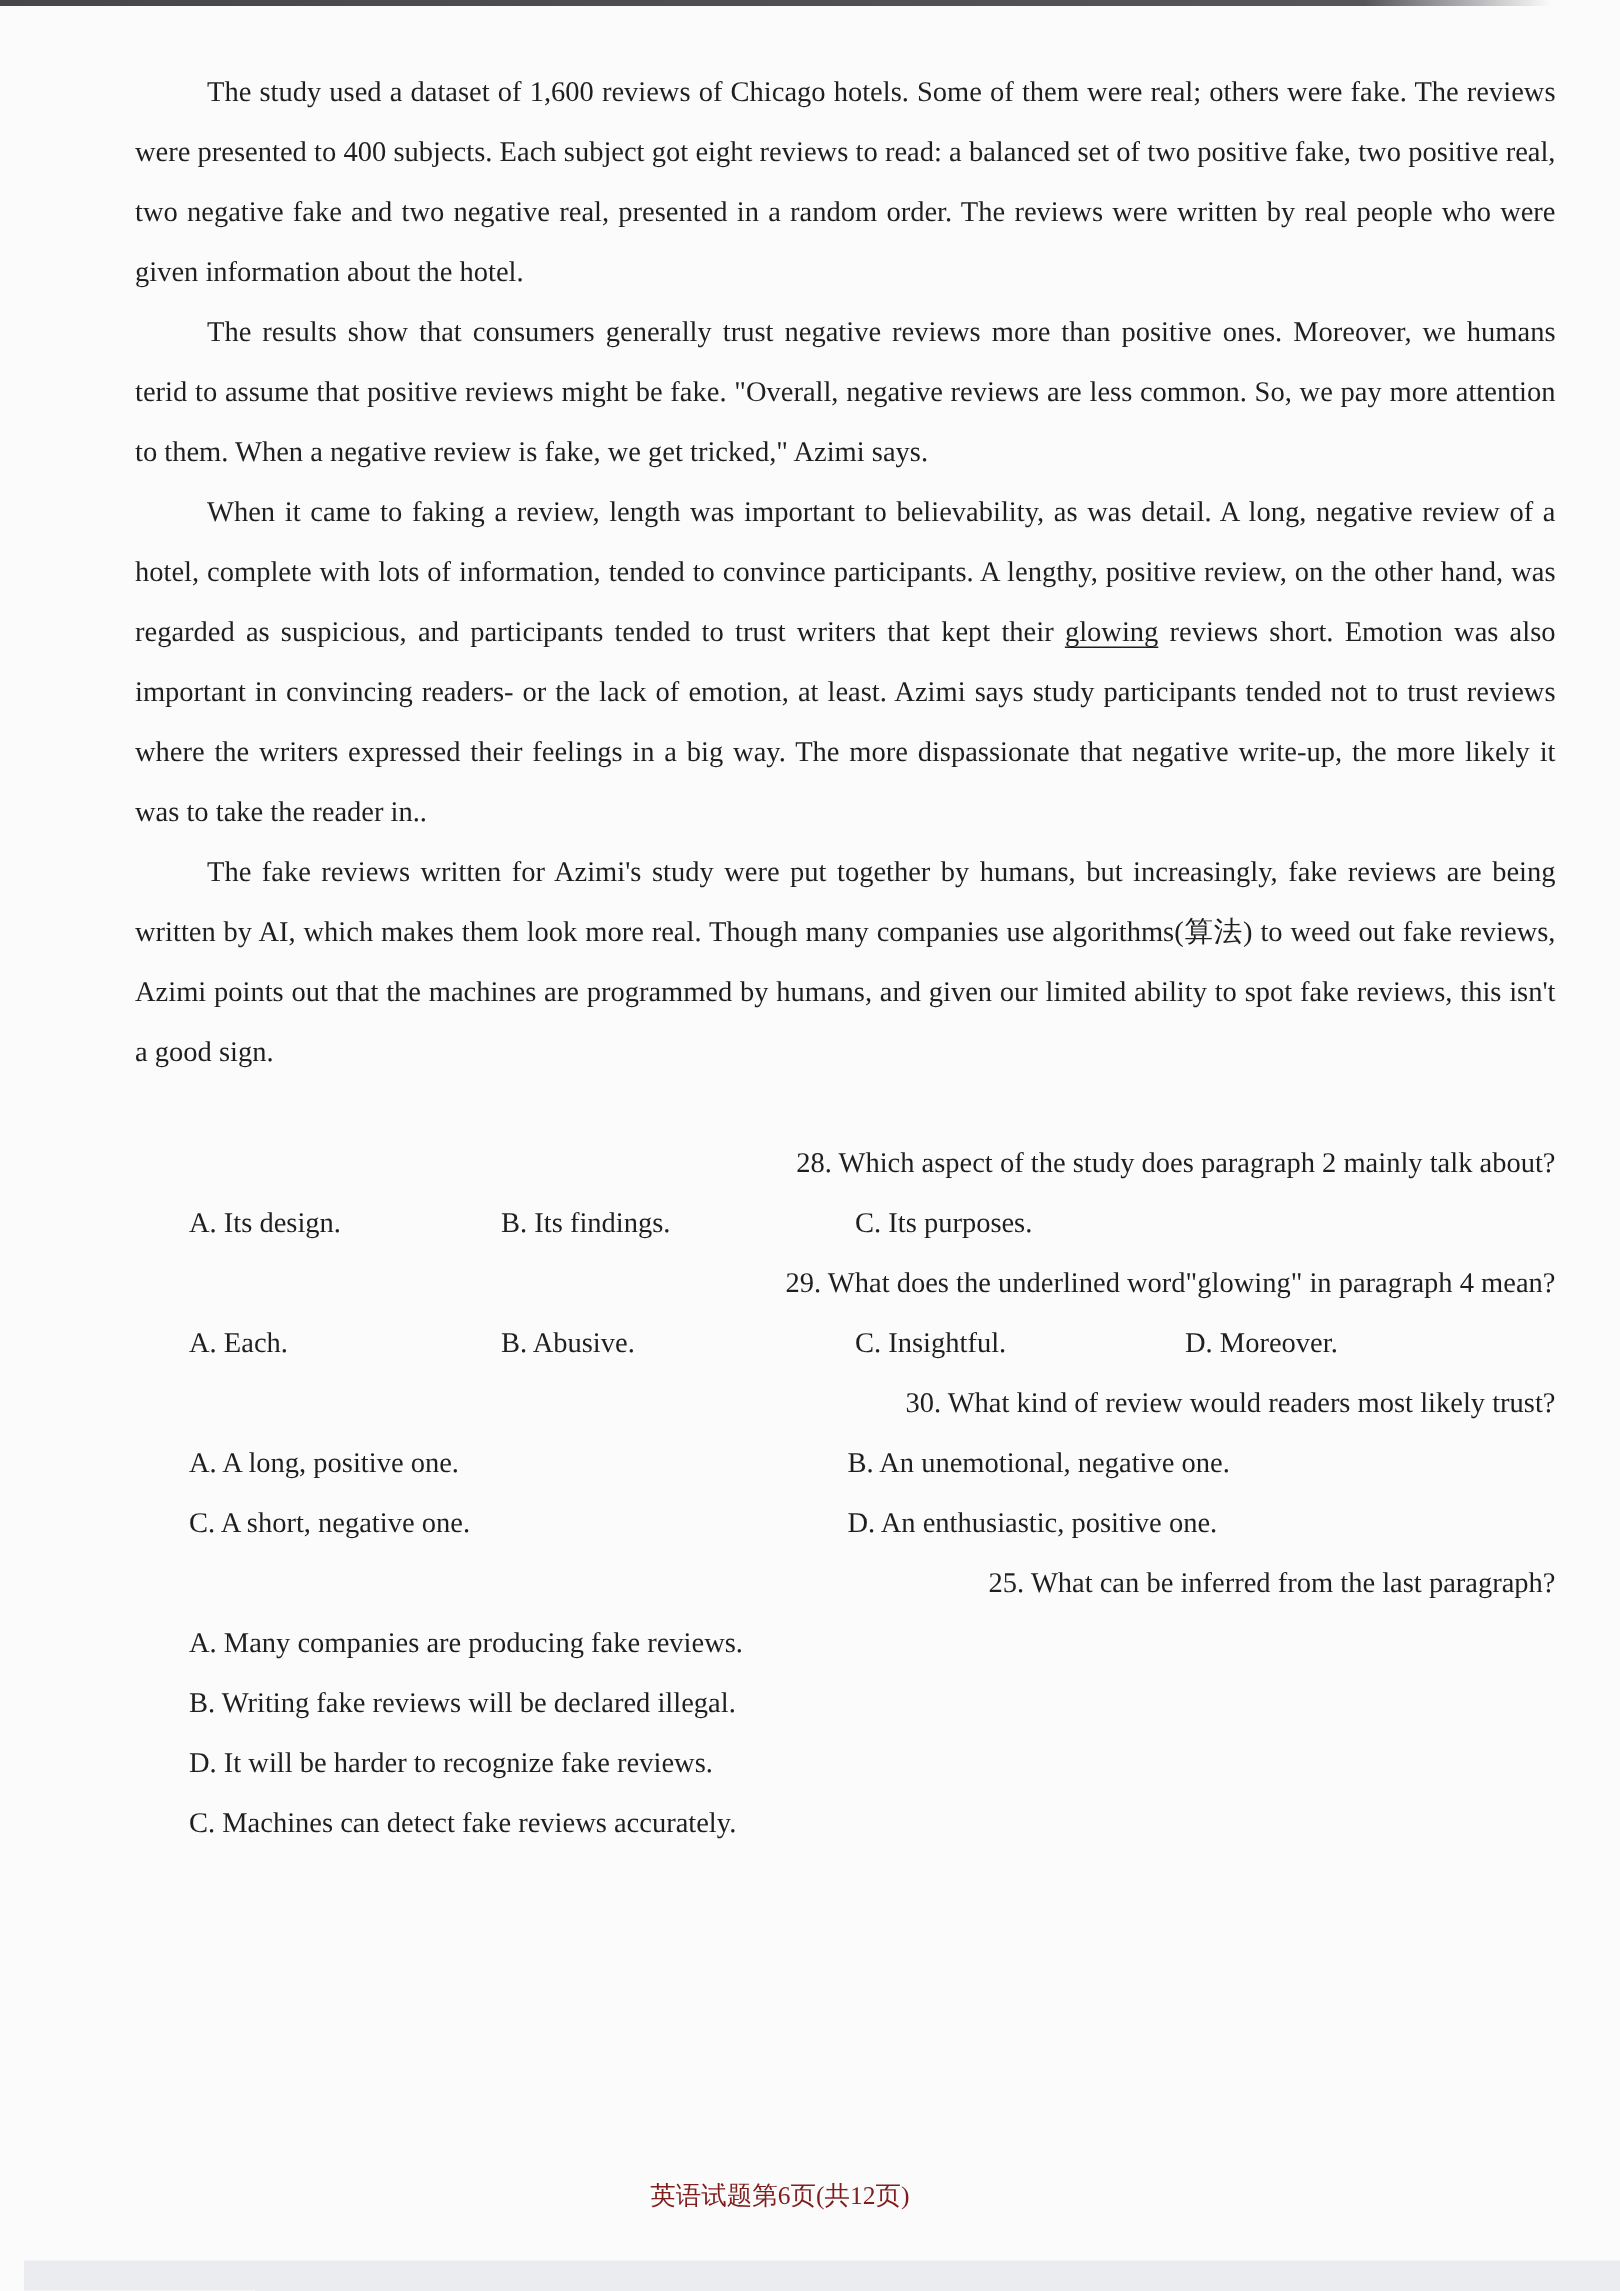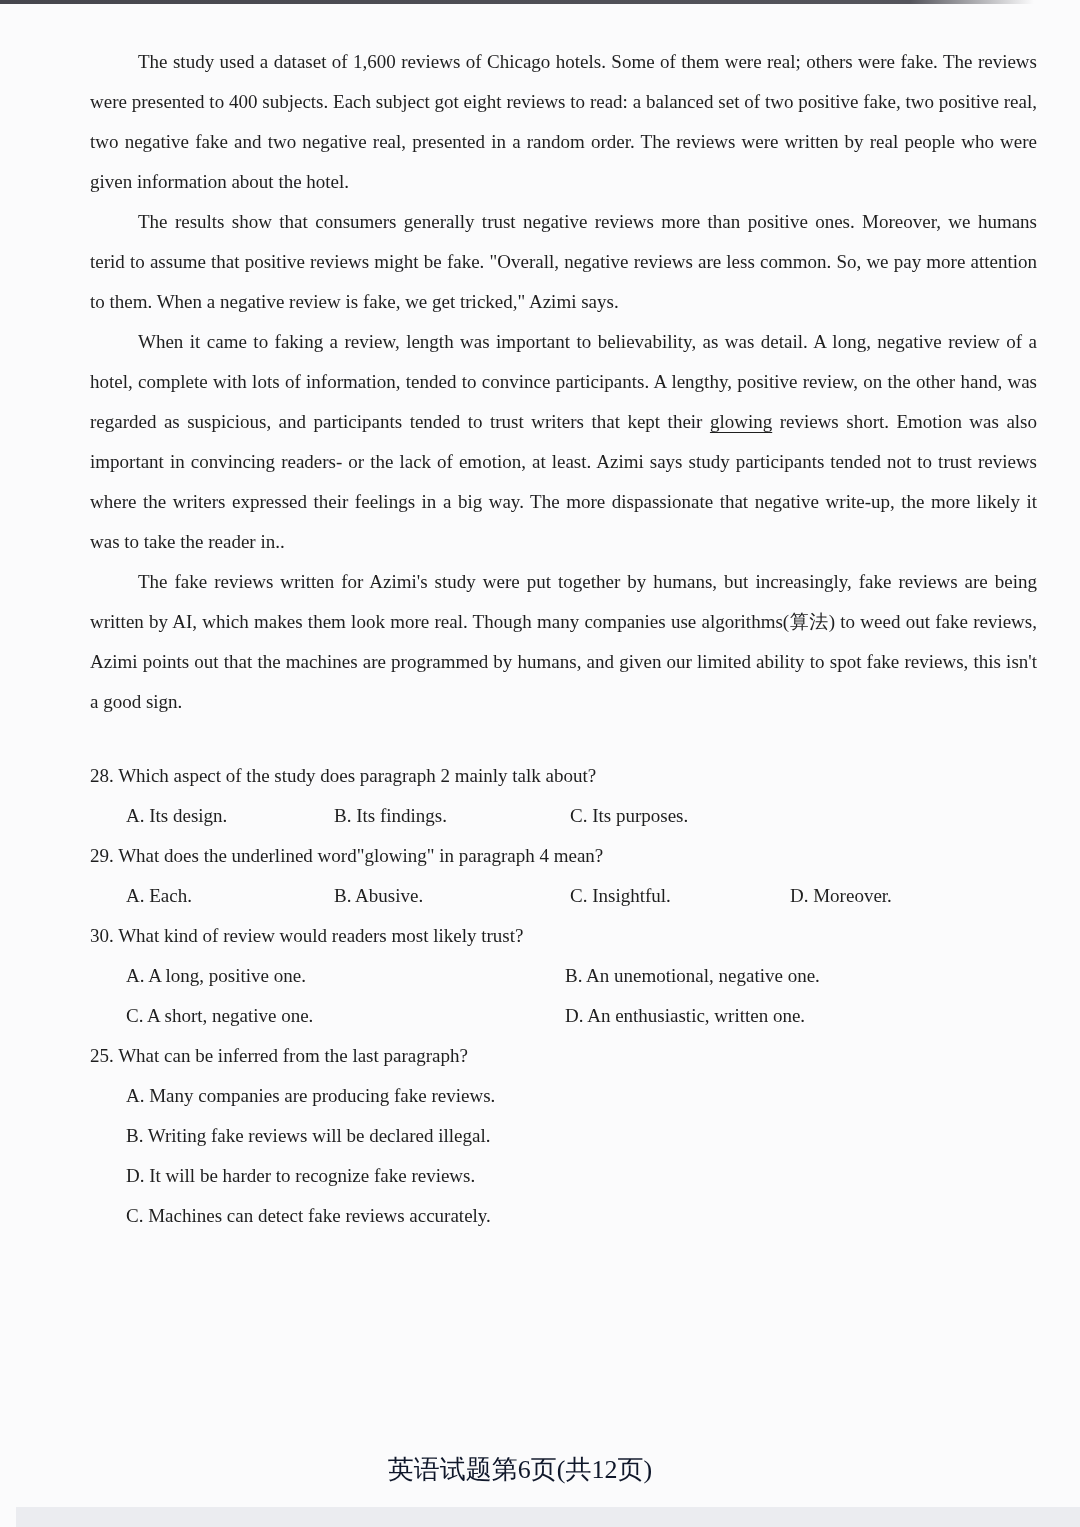--- a/index.html
+++ b/index.html
@@ -43,7 +43,7 @@
   }
   .questions { margin-top: 34px; }
   .question { margin: 0; }
-  .q-line { white-space: nowrap; }
+  .q-line { white-space: nowrap; text-align: right; }
   .opts-4 {
     display: grid;
     grid-template-columns: 208px 236px 220px auto;

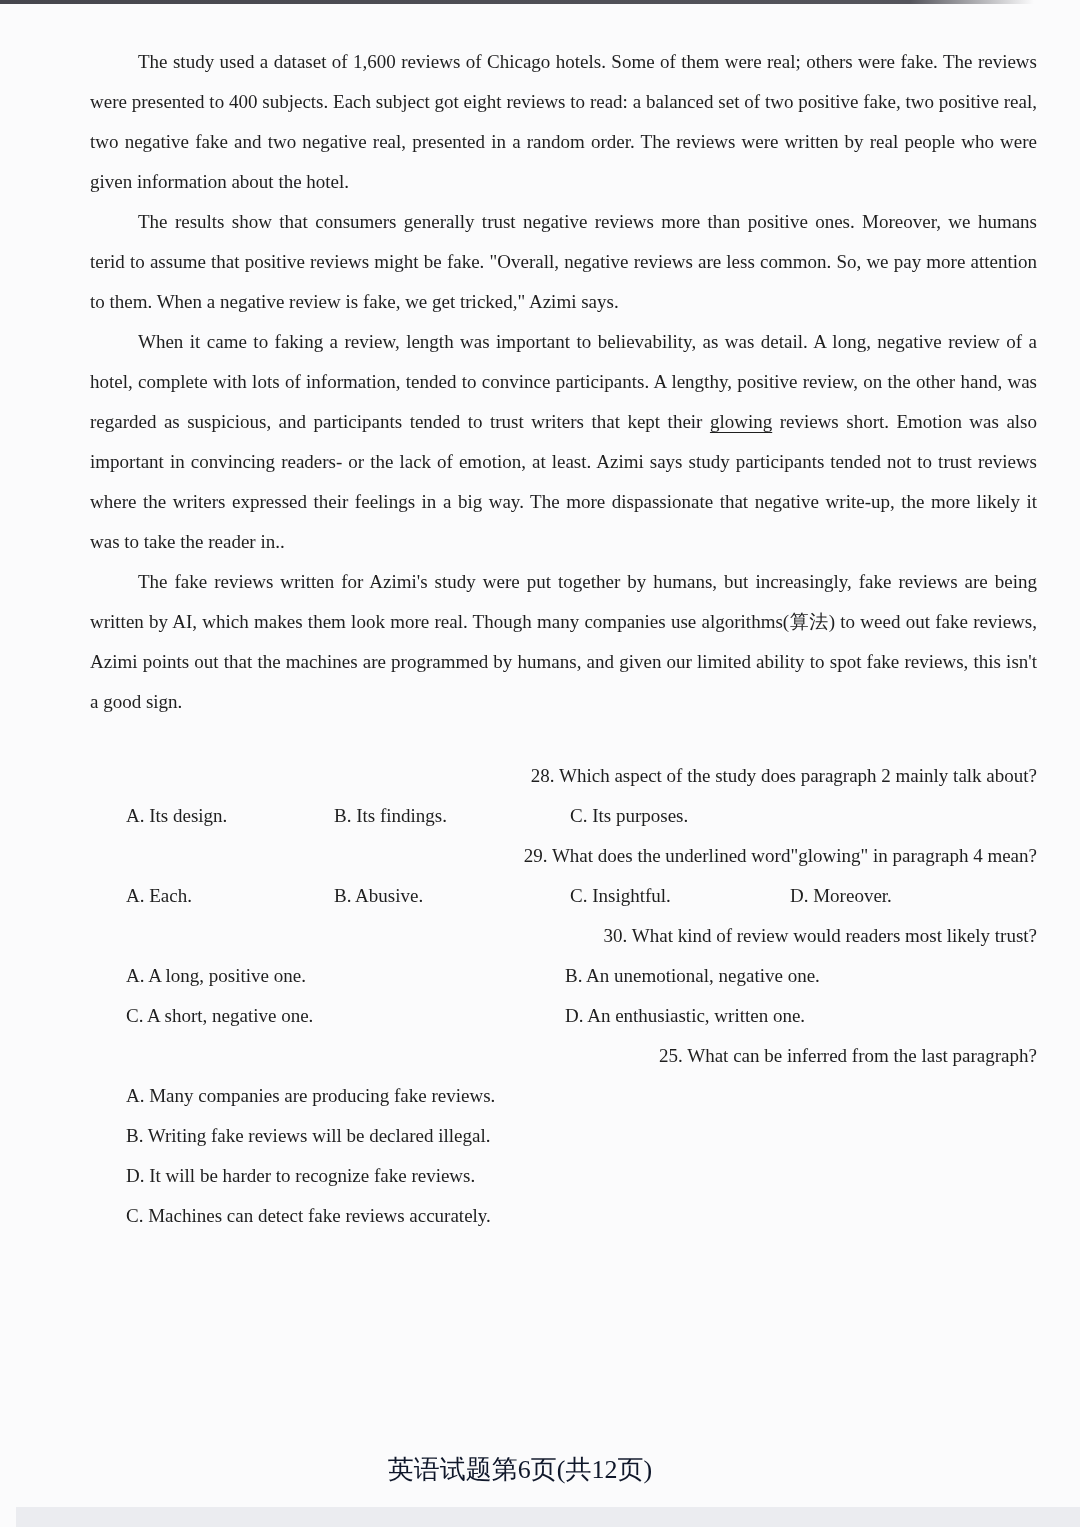--- a/index.html
+++ b/index.html
@@ -107,7 +107,7 @@
         <span class="opt">A. A long, positive one.</span>
         <span class="opt">B. An unemotional, negative one.</span>
         <span class="opt">C. A short, negative one.</span>
-        <span class="opt">D. An enthusiastic, written one.</span>
+        <span class="opt">D. An enthusiastic, positive one.</span>
       </div>
     </div>
 

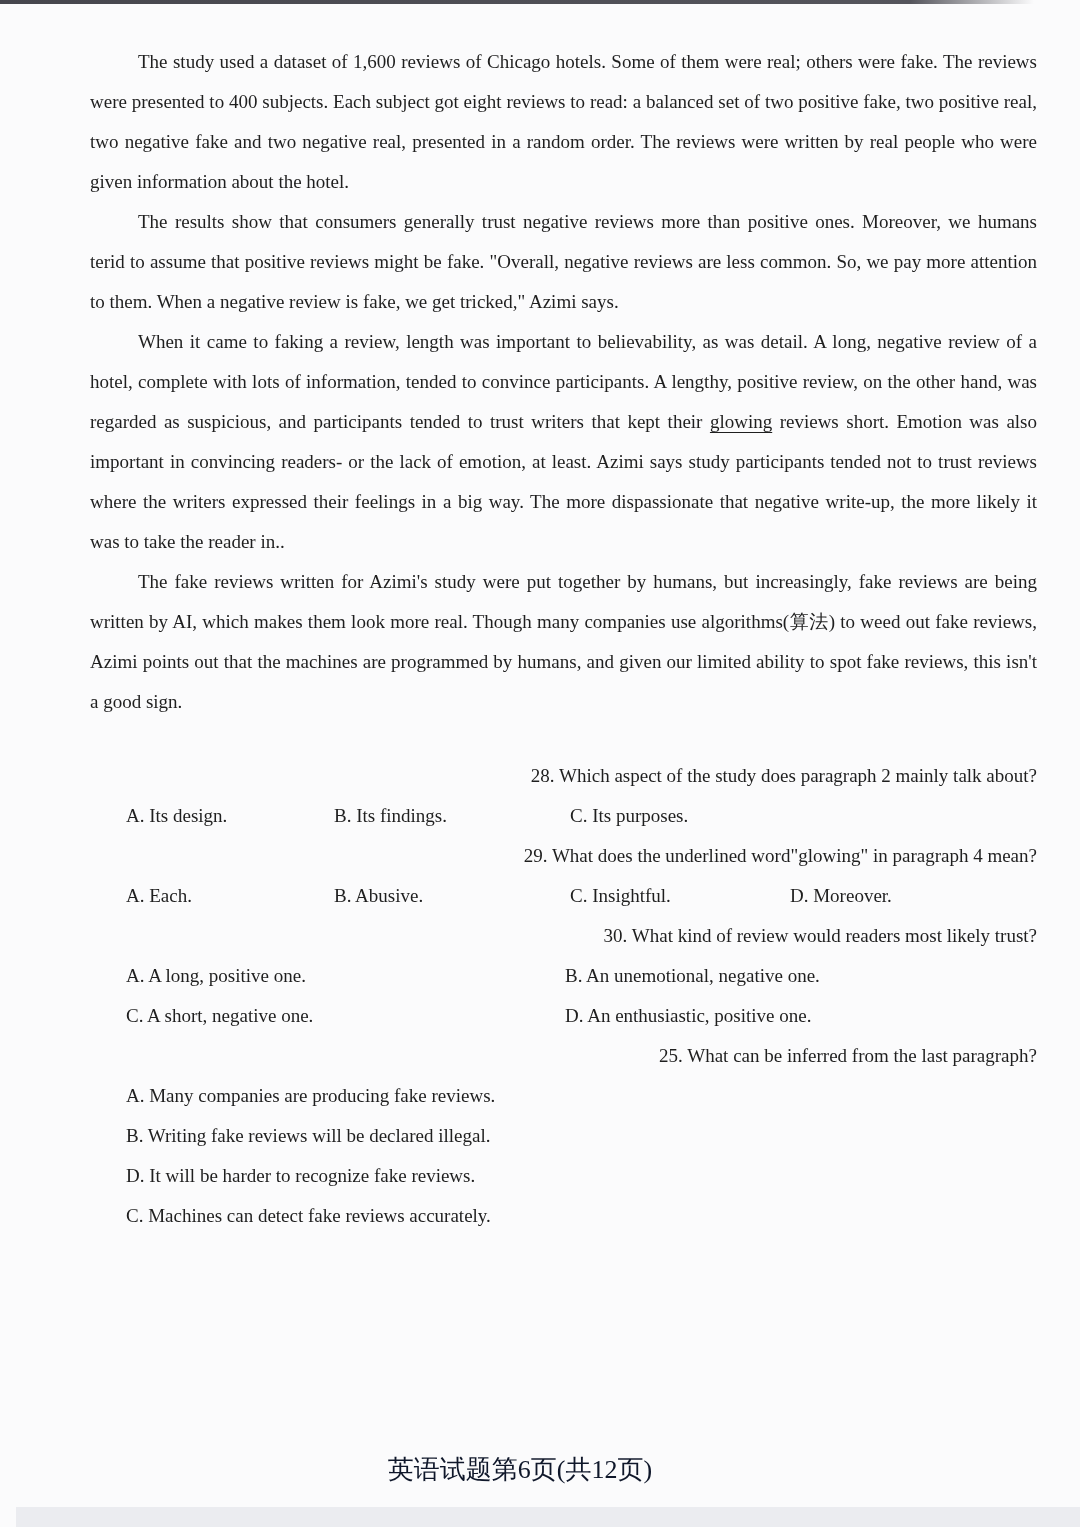--- a/index.html
+++ b/index.html
@@ -62,8 +62,8 @@
     left: 0;
     width: 1040px;
     text-align: center;
-    font-size: 26px;
-    color: #0f172a;
+    font-size: 17px;
+    color: #7f1d1d;
   }
 </style>
 </head>

